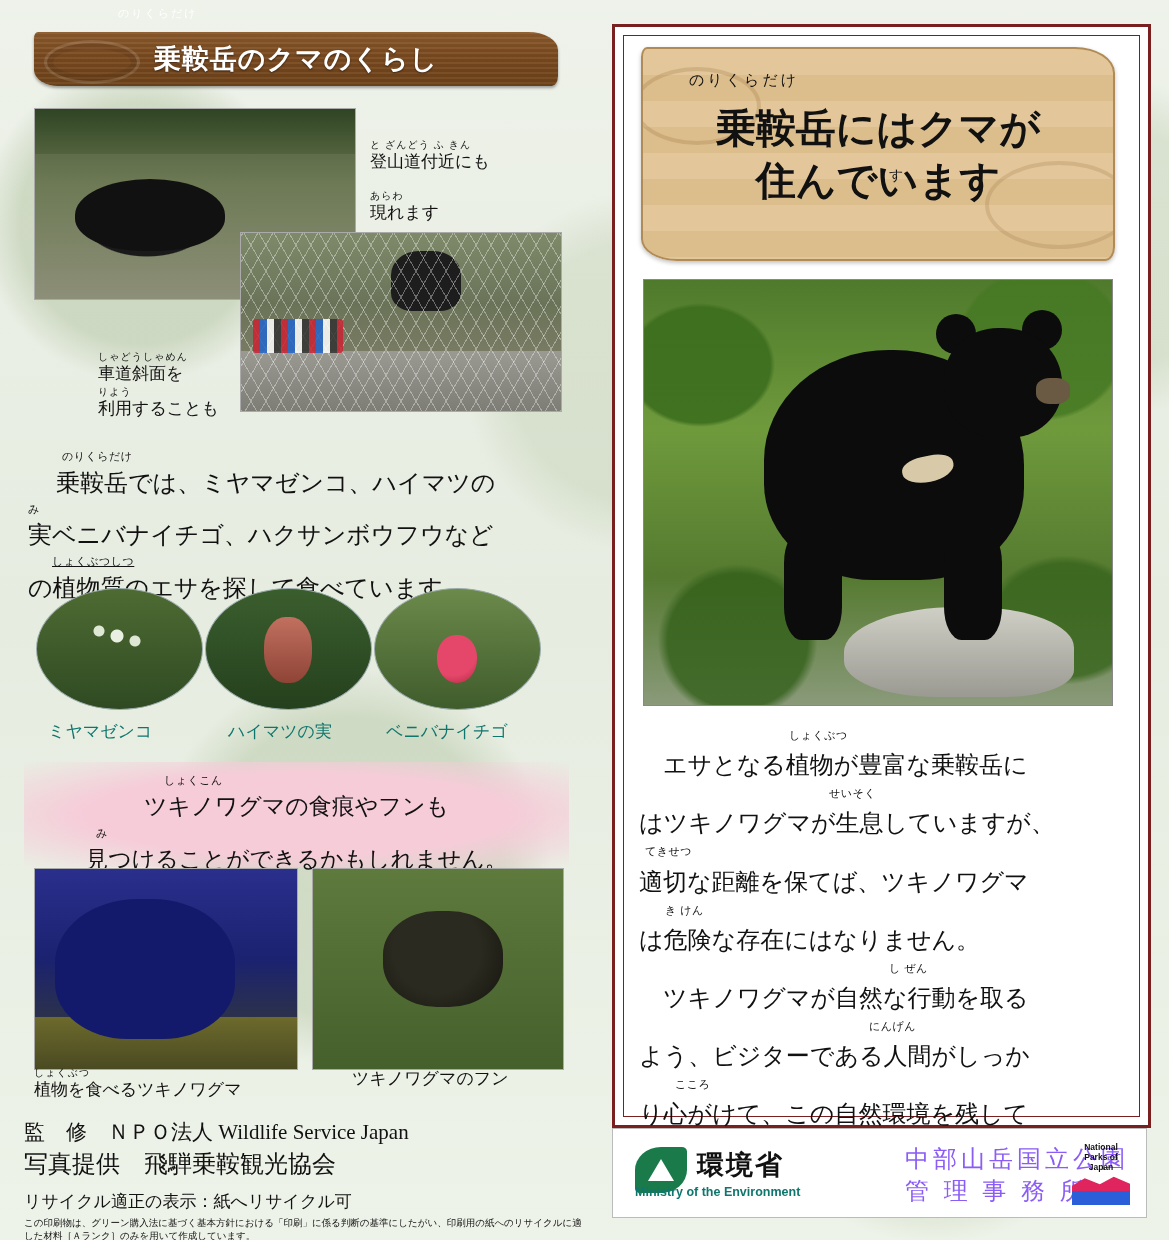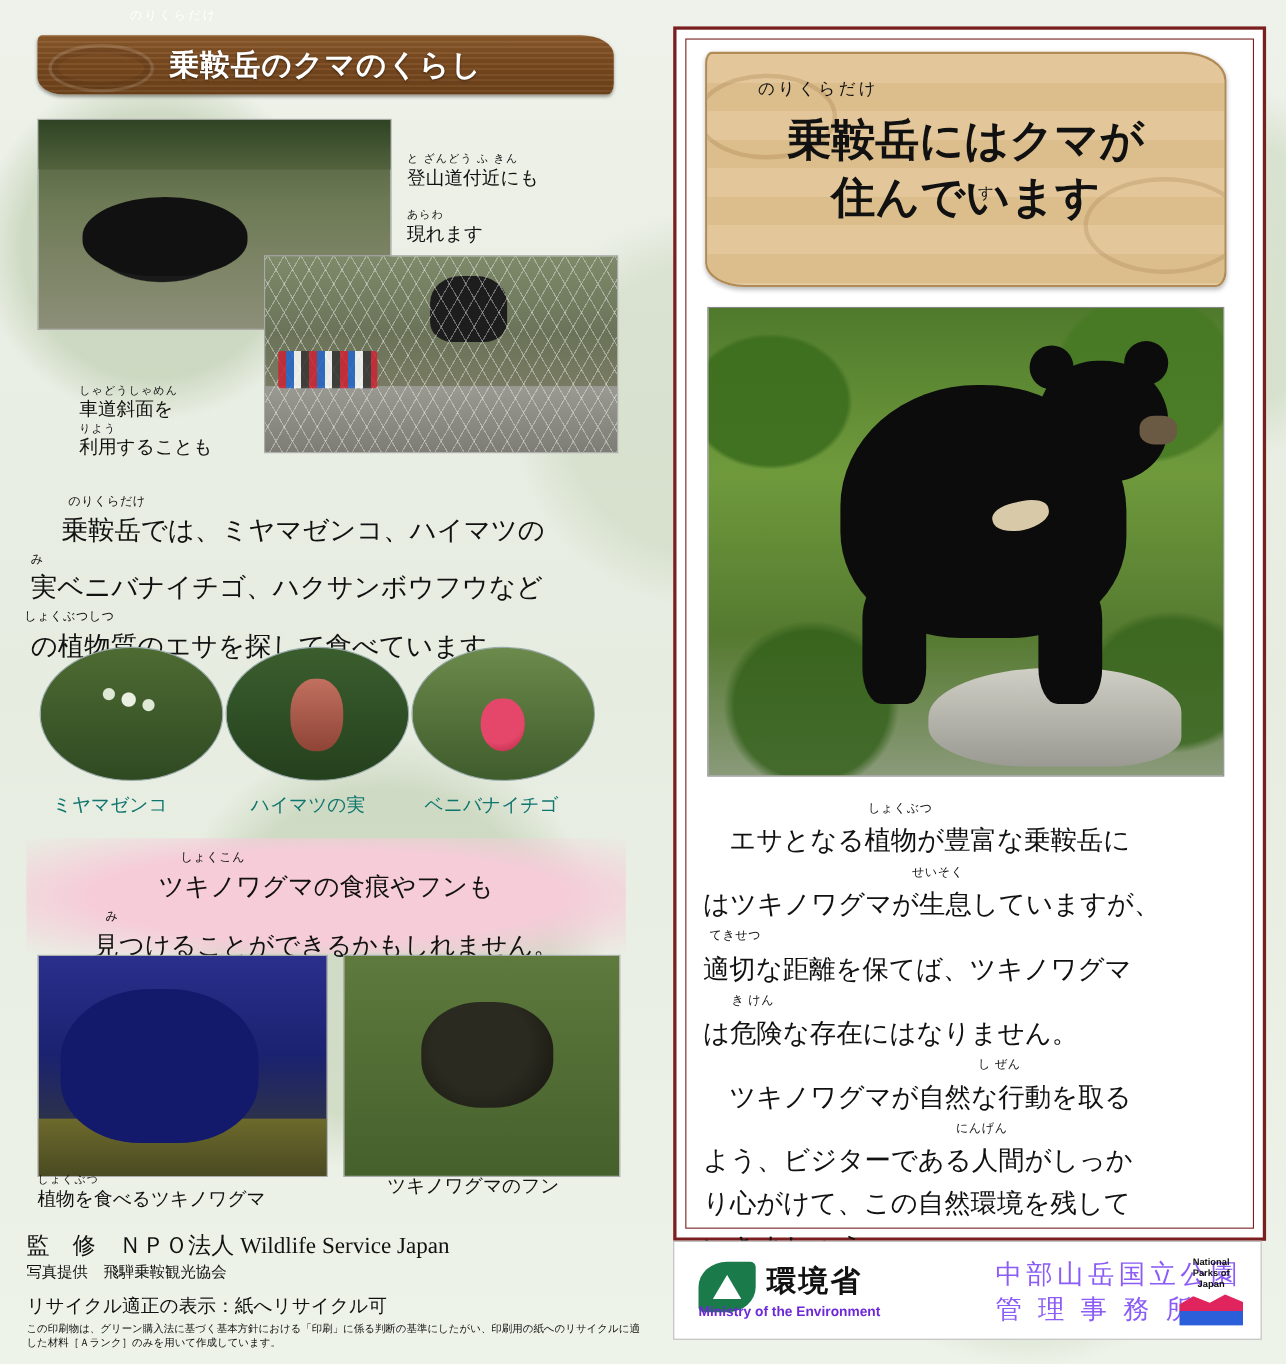--- a/index.html
+++ b/index.html
@@ -293,7 +293,7 @@
       <div class="people"></div>
     </div>
 
-    <div class="cap" style="left:72px;top:352px;width:190px;font-family:Liberation Mono, monospace;">
+    <div class="cap" style="left:98px;top:352px;width:190px;">
       <span class="ruby">しゃどうしゃめん</span>
       <span>車道斜面を</span>
       <span class="ruby" style="margin-top:3px;">りよう</span>

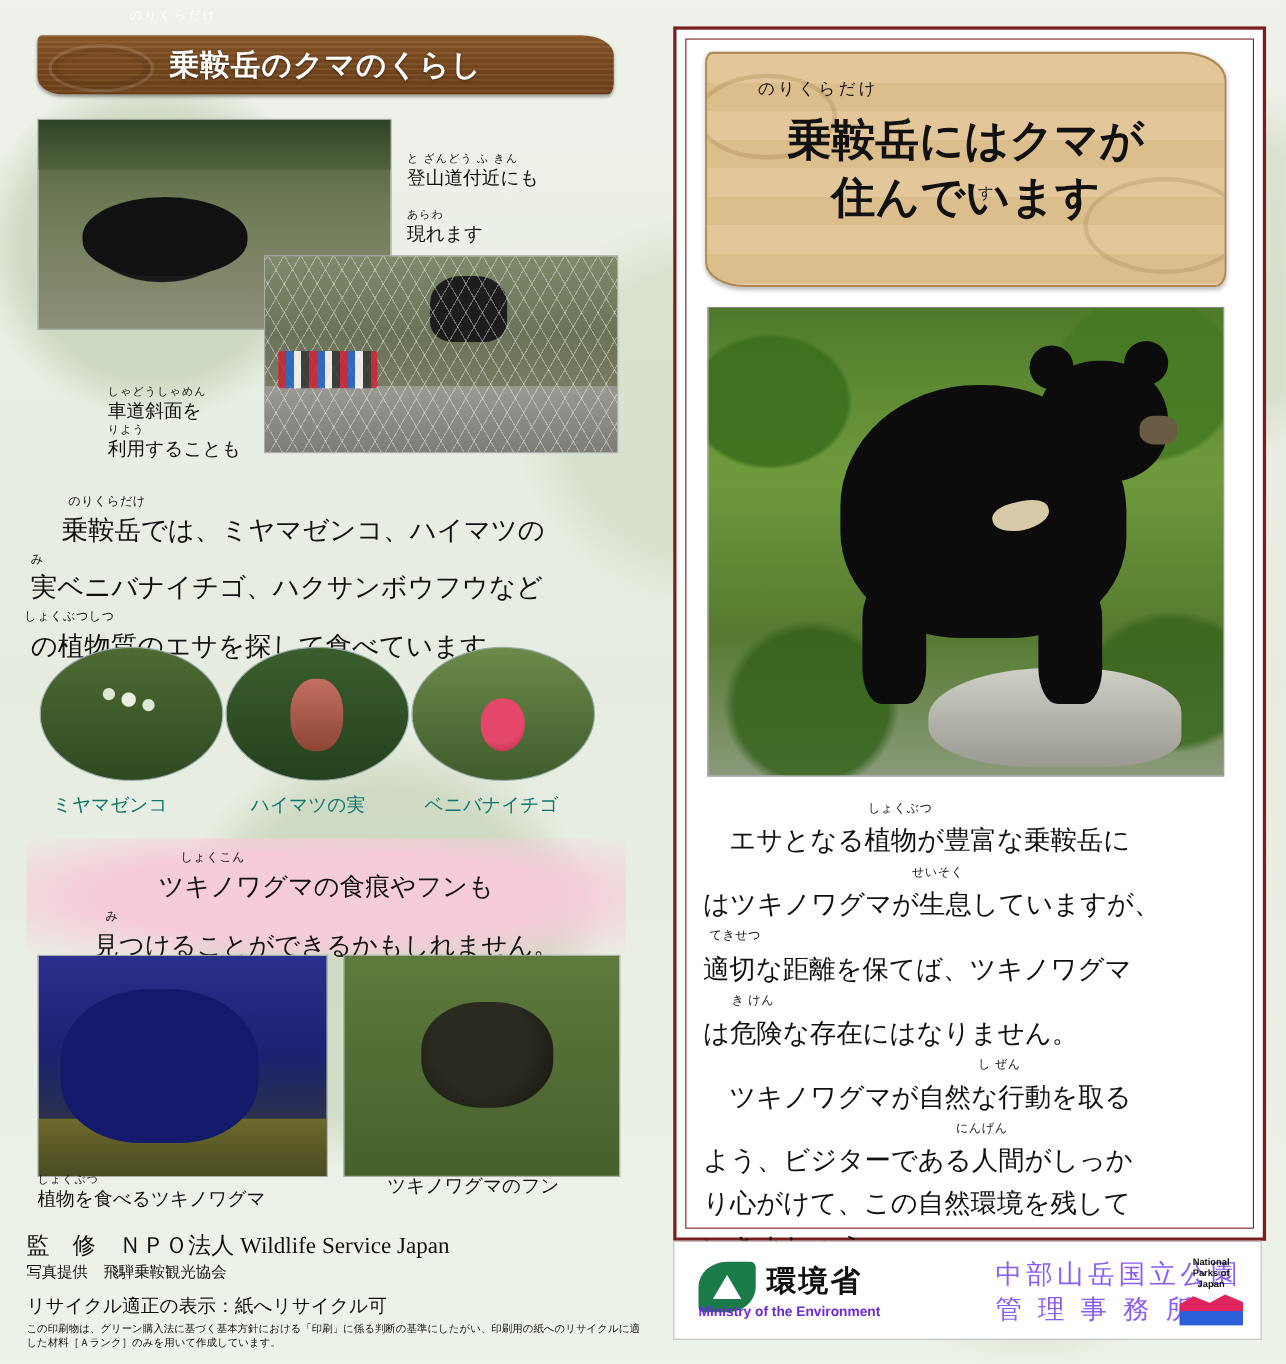--- a/index.html
+++ b/index.html
@@ -305,7 +305,7 @@
       <div style="margin-left:34px;">乗鞍岳では、ミヤマゼンコ、ハイマツの</div>
       <div class="ruby-s" style="margin-left:6px;">み</div>
       <div style="margin-left:6px;">実ベニバナイチゴ、ハクサンボウフウなど</div>
-      <div class="ruby-s" style="">しょくぶつしつ</div>
+      <div class="ruby-s" style="margin-left:30px;text-decoration:underline;">しょくぶつしつ</div>
       <div style="margin-left:6px;">の植物質のエサを探して食べています。</div>
     </div>
 

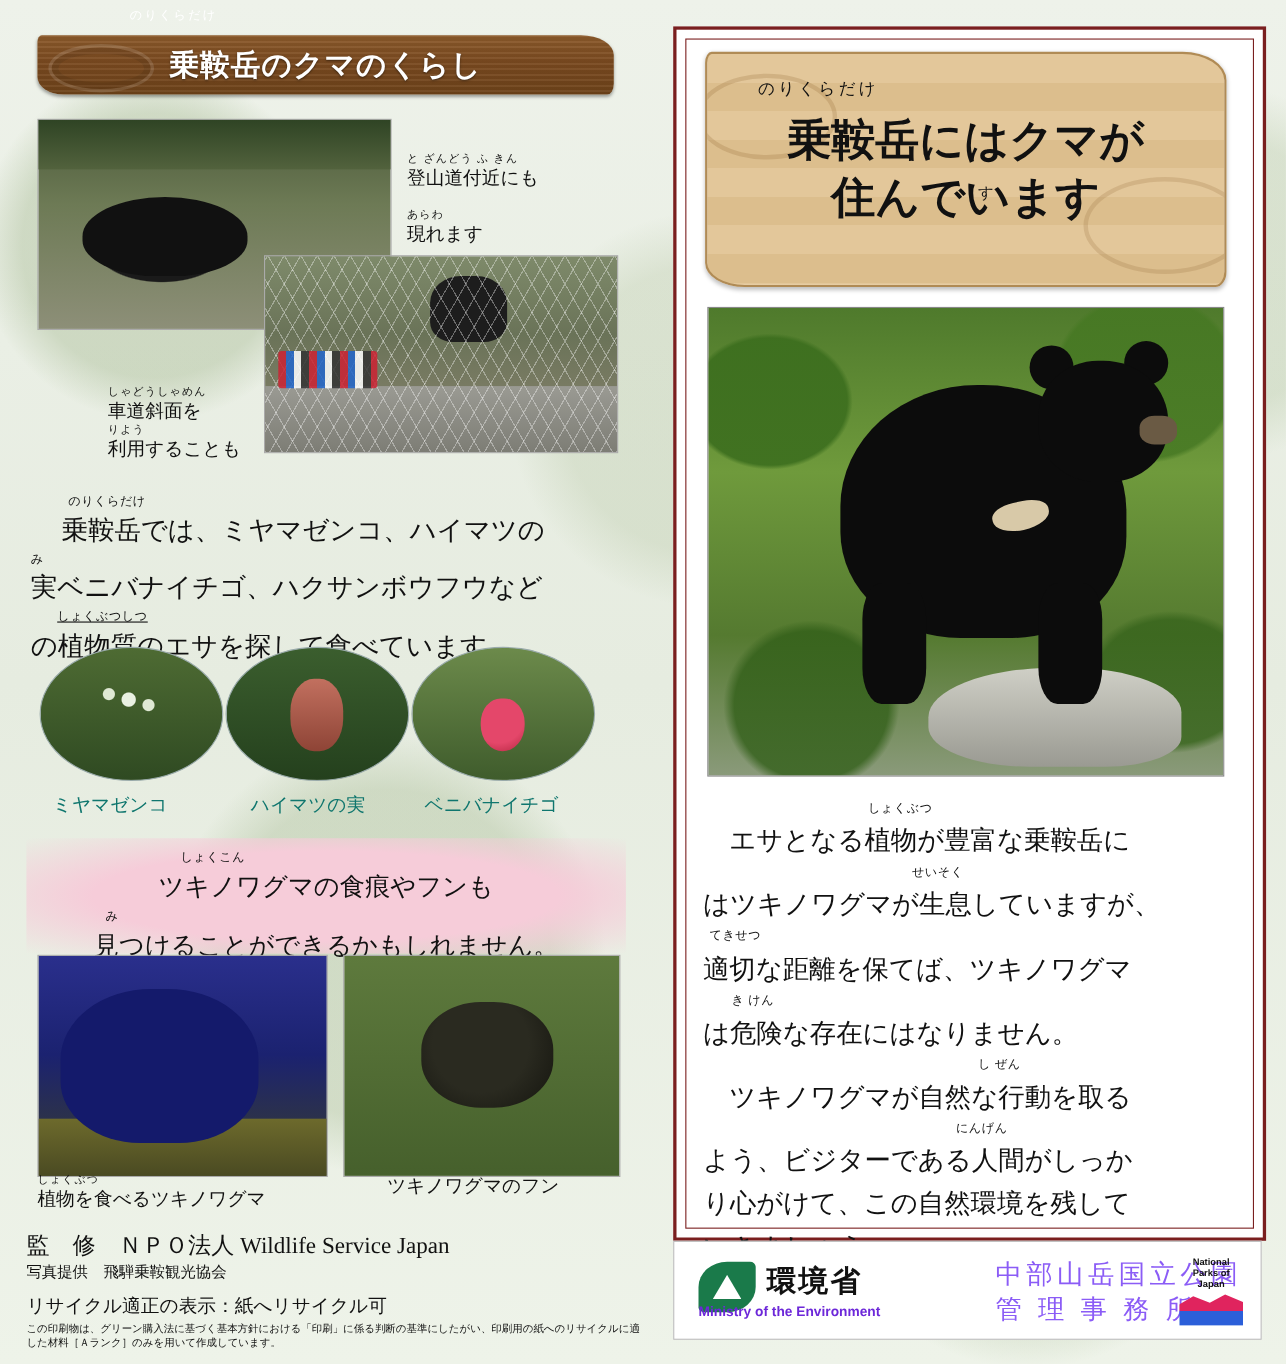--- a/index.html
+++ b/index.html
@@ -384,6 +384,7 @@
       <p>　ツキノワグマが自然な行動を取る</p>
       <p class="ruby-s" style="margin-left:230px;">にんげん</p>
       <p>よう、ビジターである人間がしっか</p>
+      <p class="ruby-s" style="margin-left:36px;">こころ</p>
       <p>り心がけて、この自然環境を残して</p>
       <p>いきましょう。</p>
     </div>

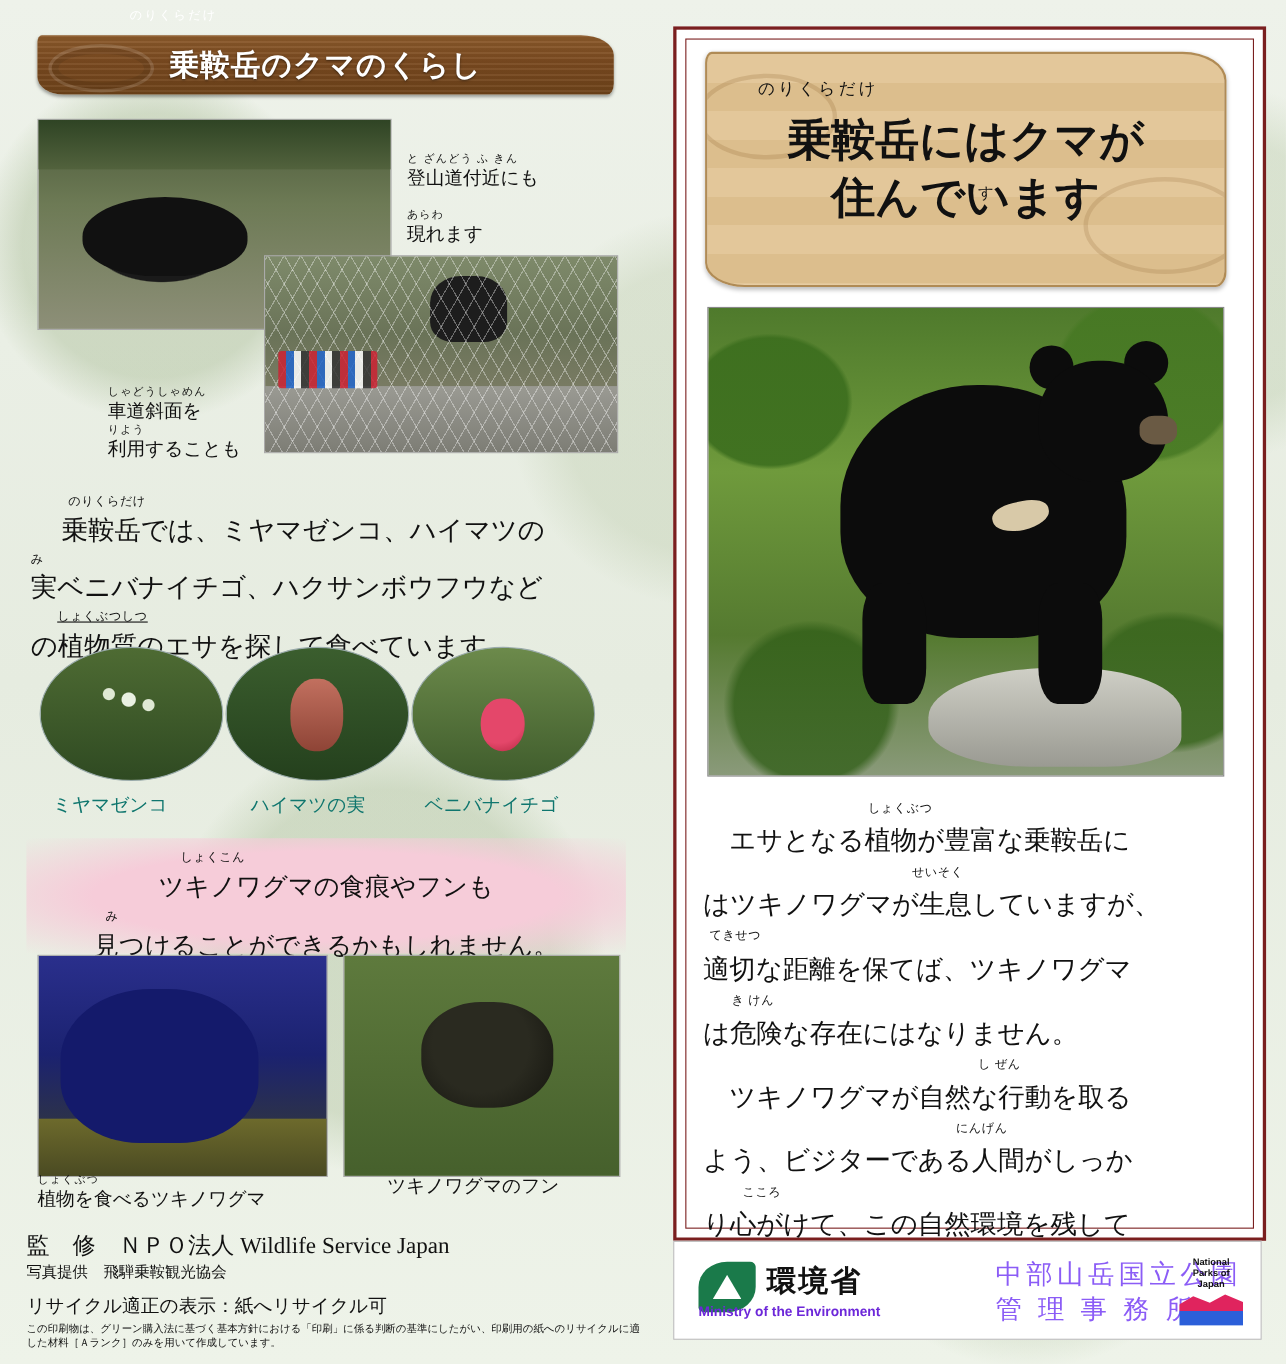--- a/index.html
+++ b/index.html
@@ -152,7 +152,7 @@
   
   .credits{position:absolute;left:24px;top:1118px;width:560px;color:#111;}
   .credits .l1{font-size:21px;font-family:"Liberation Serif",serif;}
-  .credits .l2{font-size:14px;font-family:Liberation Sans, sans-serif;margin-top:2px;}
+  .credits .l2{font-size:24px;font-family:Liberation Sans, sans-serif;margin-top:2px;}
   .credits .l3{font-size:17px;margin-top:10px;}
   .credits .l4{font-size:9.5px;margin-top:4px;line-height:1.35;}
 

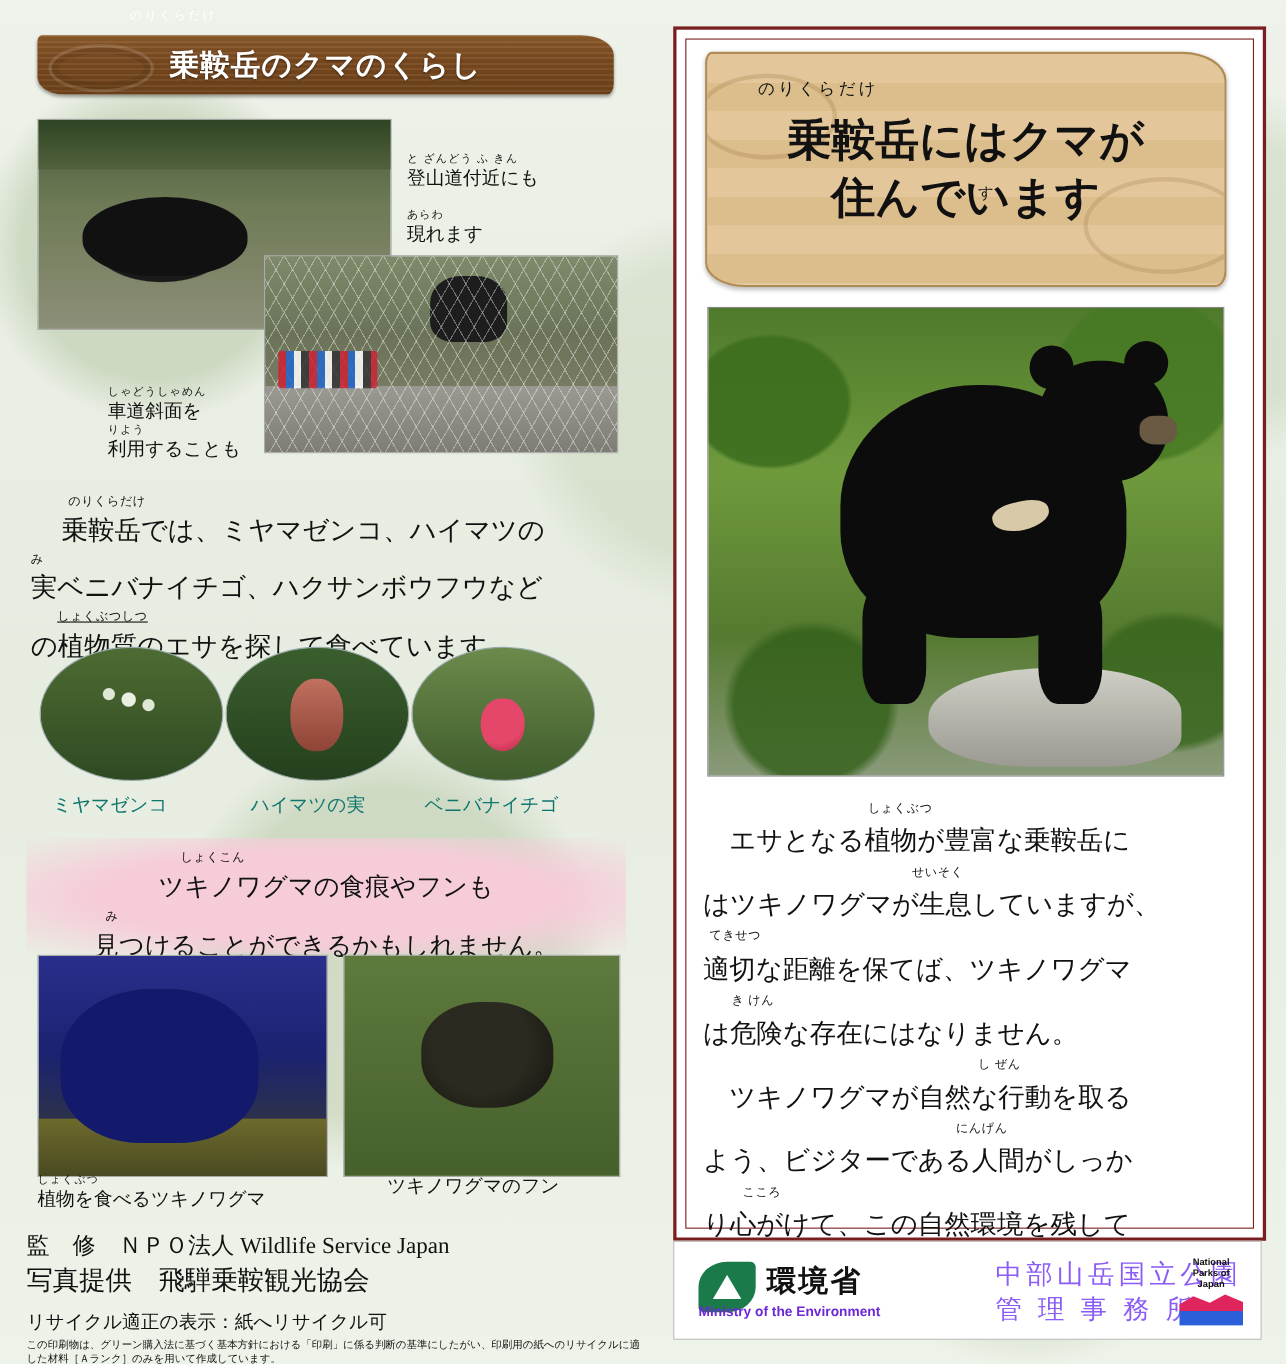--- a/index.html
+++ b/index.html
@@ -254,7 +254,7 @@
   .env-mark i{display:block;width:26px;height:22px;background:#fff;
     clip-path:polygon(50% 0,100% 100%,0 100%);}
   .env-jp{position:absolute;left:62px;top:2px;font-size:27px;font-weight:bold;color:#111;letter-spacing:2px;}
-  .env-en{position:absolute;left:0;top:40px;font-size:12.5px;font-weight:bold;color:#6d28d9;}
+  .env-en{position:absolute;left:0;top:40px;font-size:12.5px;font-weight:bold;color:#0f766e;}
   .park-name{
     position:absolute;left:292px;top:14px;font-size:24px;line-height:1.35;color:#8b5cf6;letter-spacing:4px;
   }

